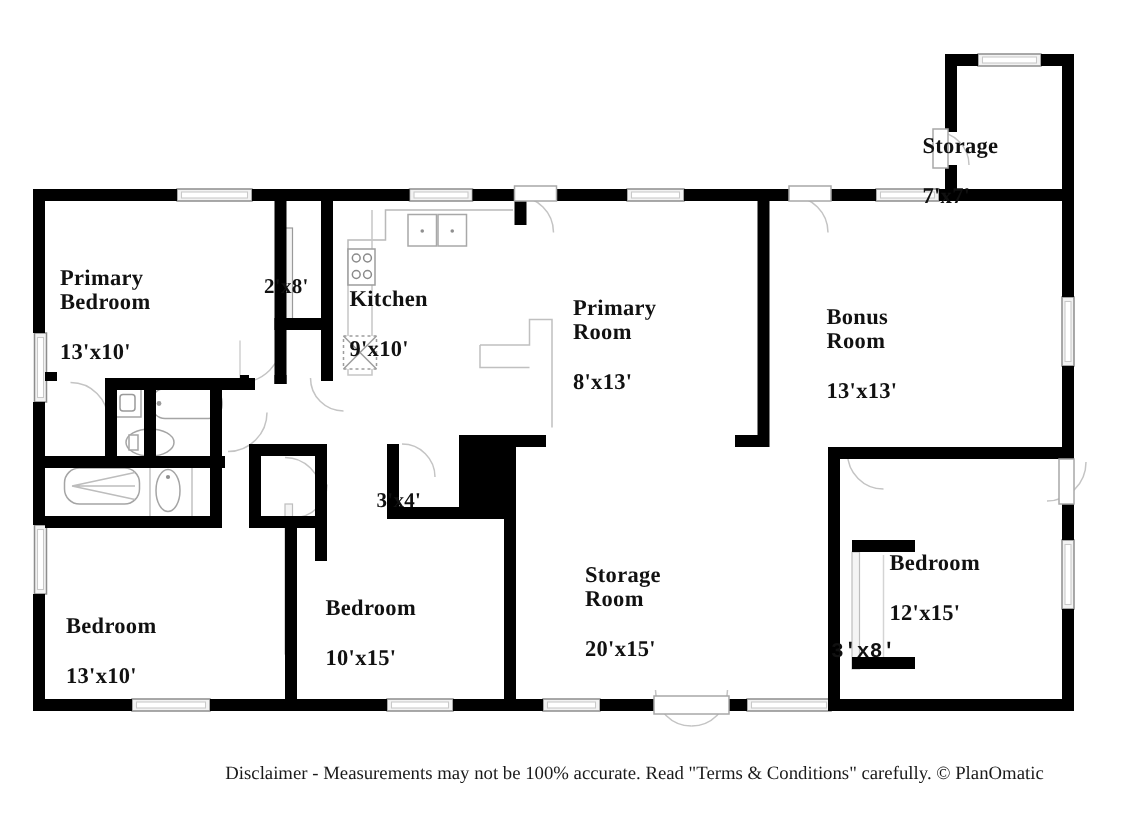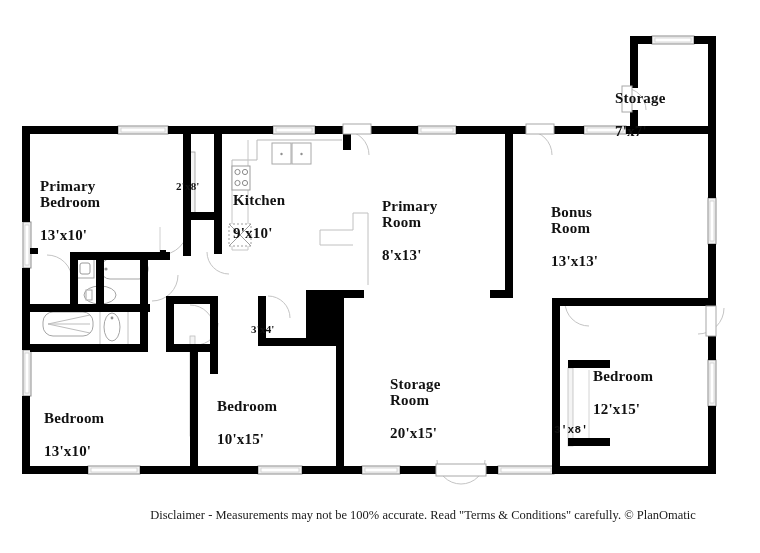--- a/index.html
+++ b/index.html
@@ -8,7 +8,7 @@
   #plan{position:absolute;left:0;top:0;}
   .roomlabel{position:absolute;font-family:"Liberation Serif",serif;font-weight:bold;color:#111111;line-height:1.08;letter-spacing:.2px;white-space:pre-line;}
   .r-big{font-size:15px;}
-  .r-small{font-size:11px;}
+  .r-small{font-size:14px;}
   #disclaimer{position:absolute;left:0;top:508px;width:760px;text-align:center;font-family:"Liberation Serif",serif;font-size:12.5px;color:#1a1a1a;margin-left:43px;}
 </style>
 </head>

